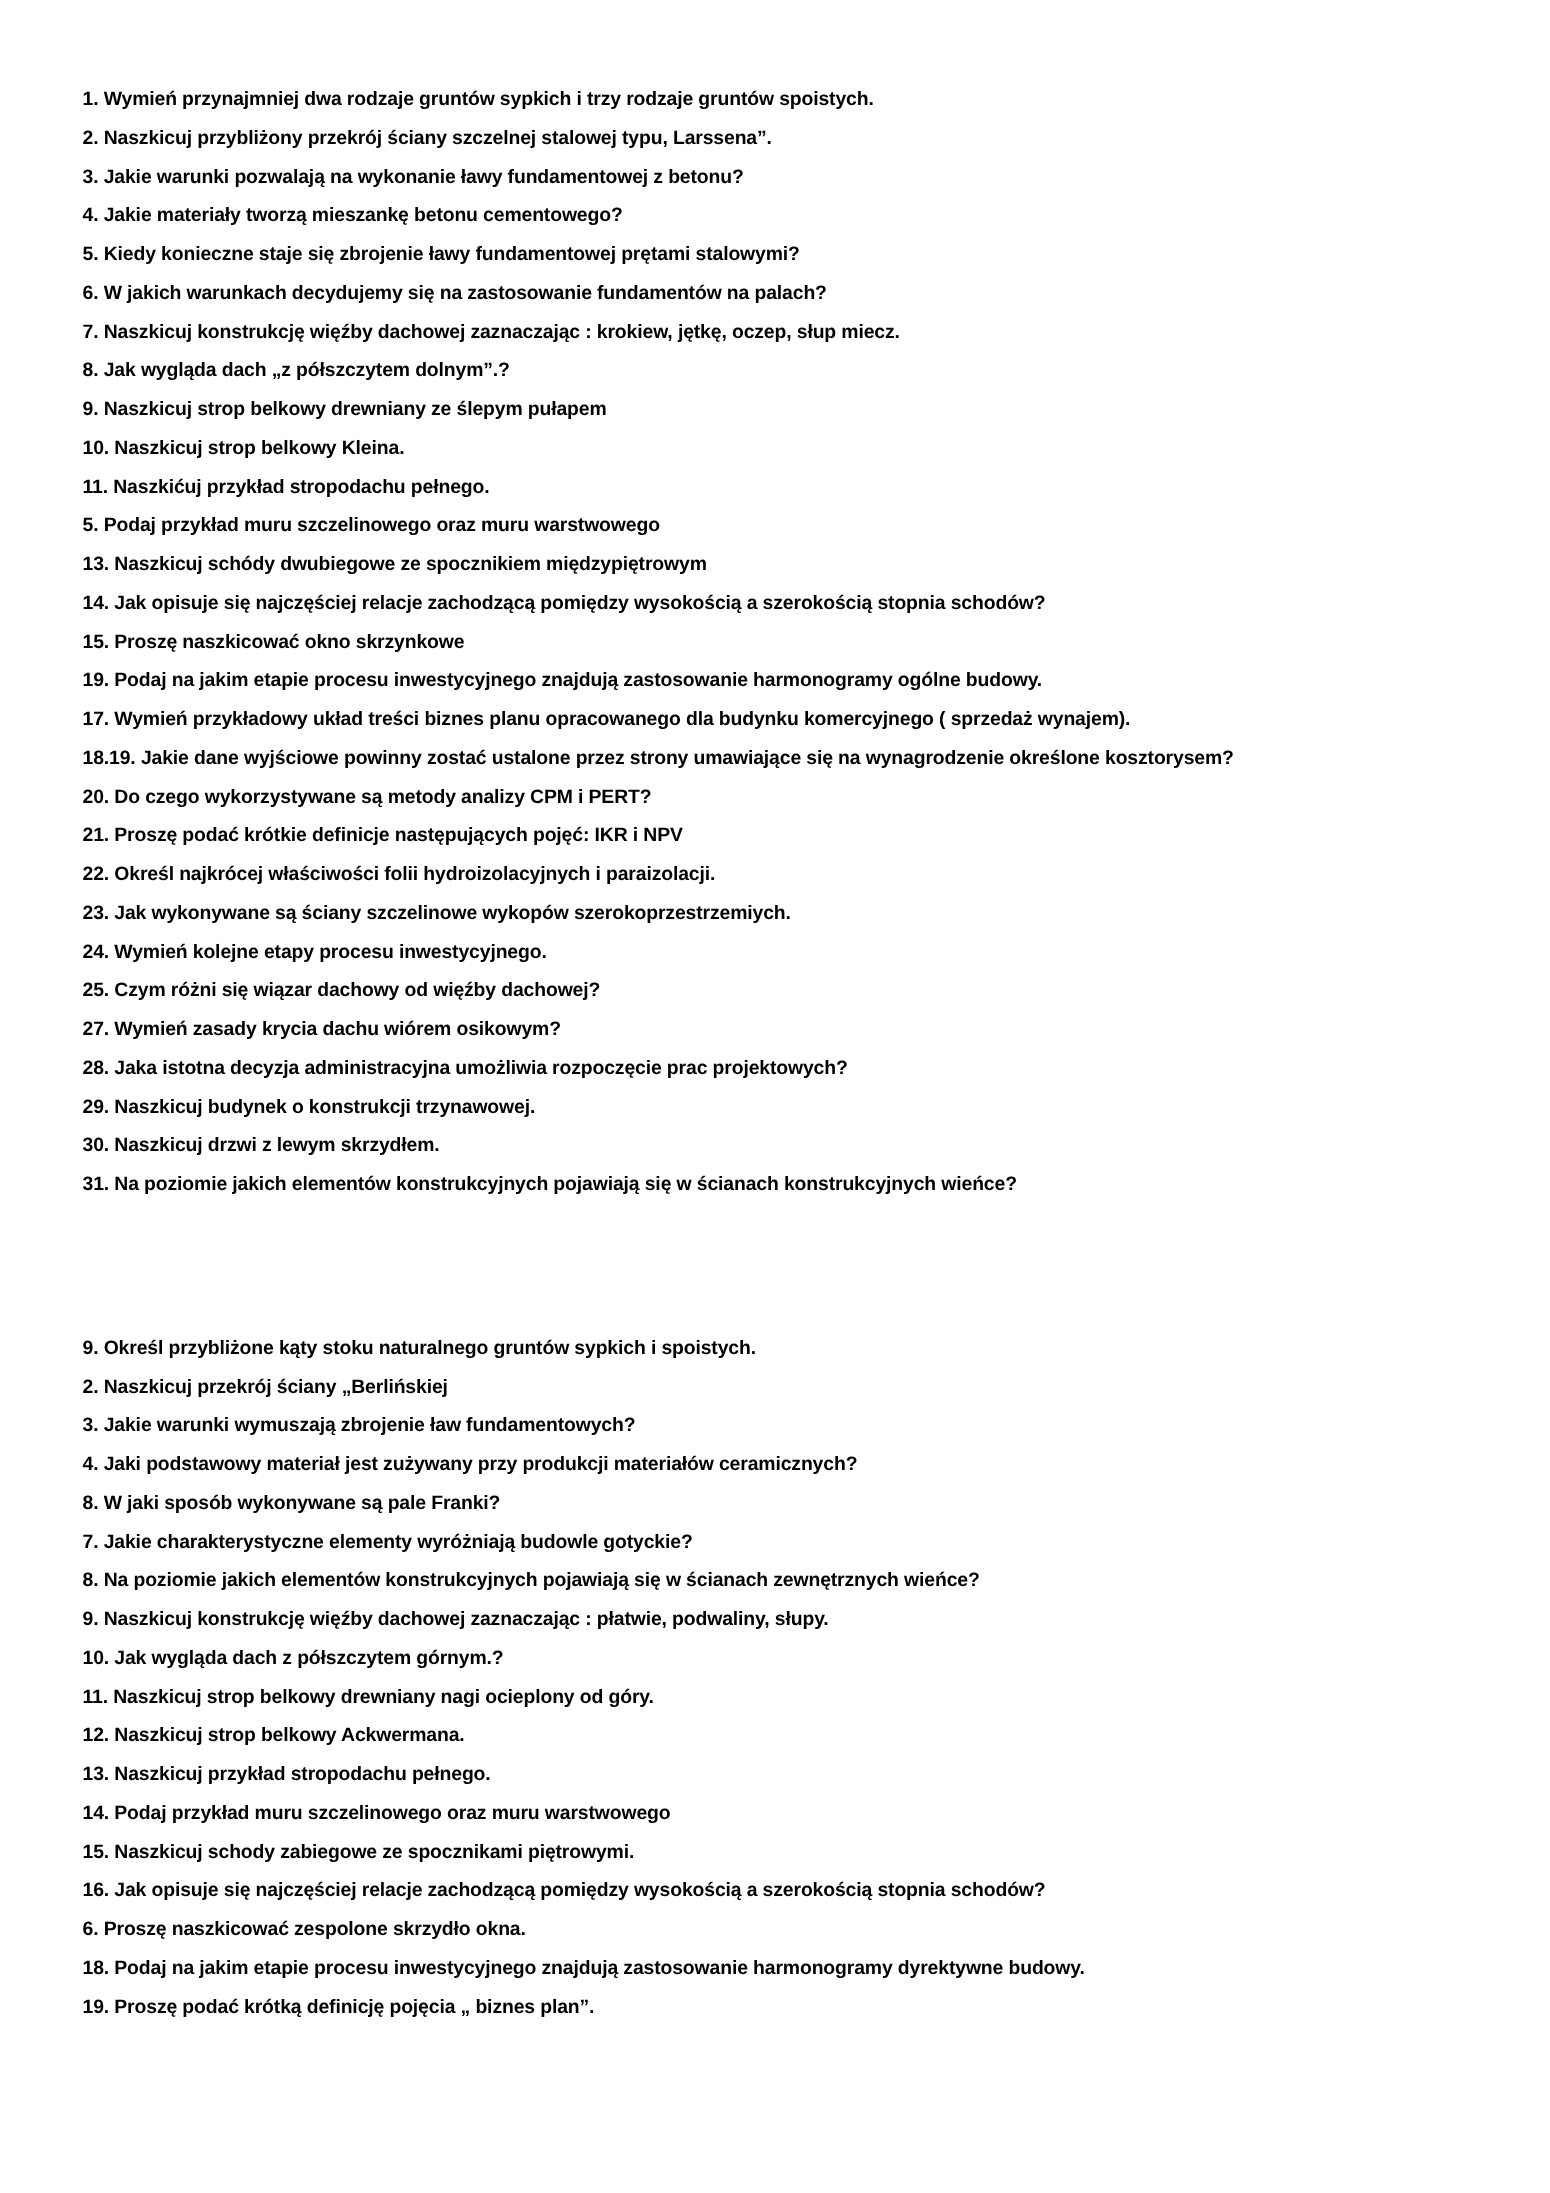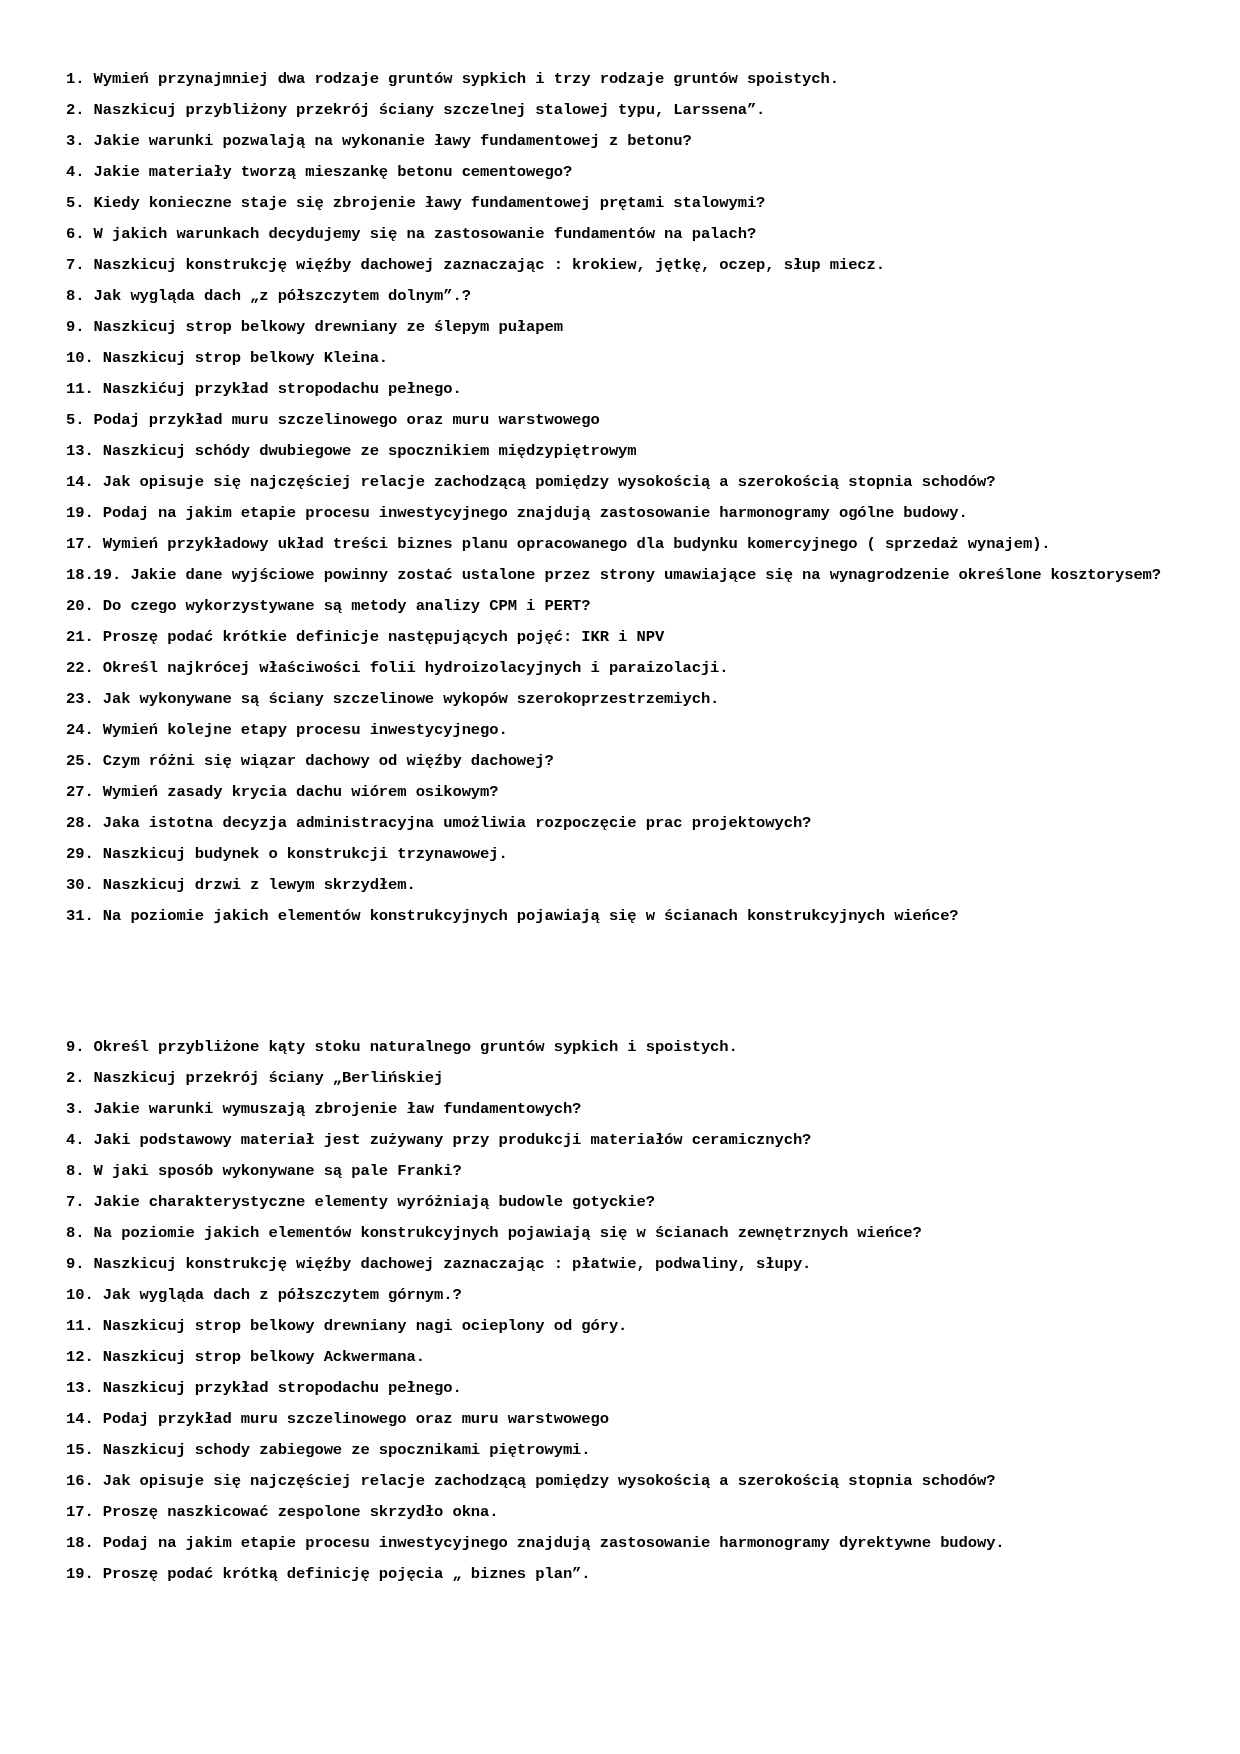--- a/index.html
+++ b/index.html
@@ -19,7 +19,6 @@
     height: 1754px;
     padding: 64px 40px 0 66px;
     background: #ffffff;
-    font-family: Liberation Mono, monospace;
   }
   .question-list {
     display: block;

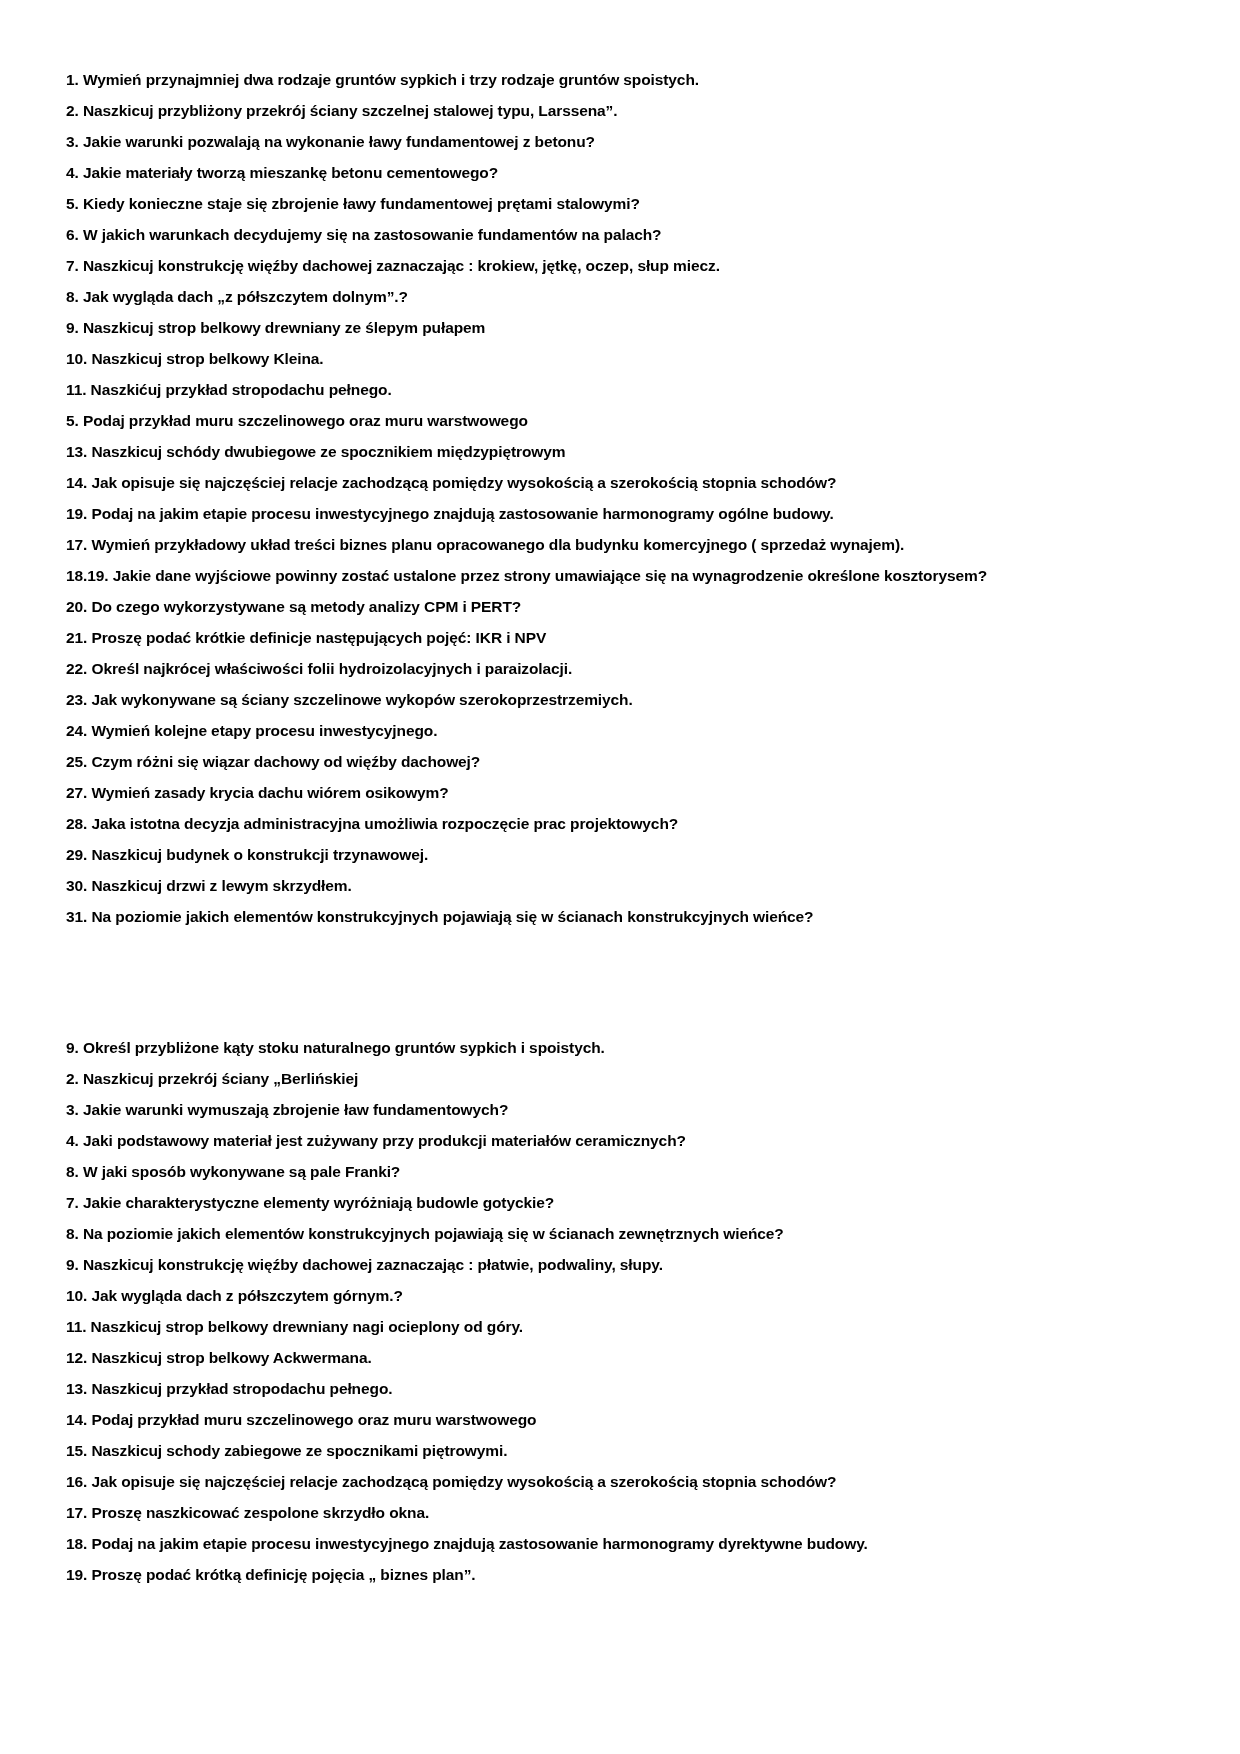--- a/index.html
+++ b/index.html
@@ -55,6 +55,7 @@
       <div class="q-line">5. Podaj przykład muru szczelinowego oraz muru warstwowego</div>
       <div class="q-line">13. Naszkicuj schódy dwubiegowe ze spocznikiem międzypiętrowym</div>
       <div class="q-line">14. Jak opisuje się najczęściej relacje zachodzącą pomiędzy wysokością a szerokością stopnia schodów?</div>
+      <div class="q-line">15. Proszę naszkicować okno skrzynkowe</div>
       <div class="q-line">19. Podaj na jakim etapie procesu inwestycyjnego znajdują zastosowanie harmonogramy ogólne budowy.</div>
       <div class="q-line">17. Wymień przykładowy układ treści biznes planu opracowanego dla budynku komercyjnego ( sprzedaż wynajem).</div>
       <div class="q-line">18.19. Jakie dane wyjściowe powinny zostać ustalone przez strony umawiające się na wynagrodzenie określone kosztorysem?</div>

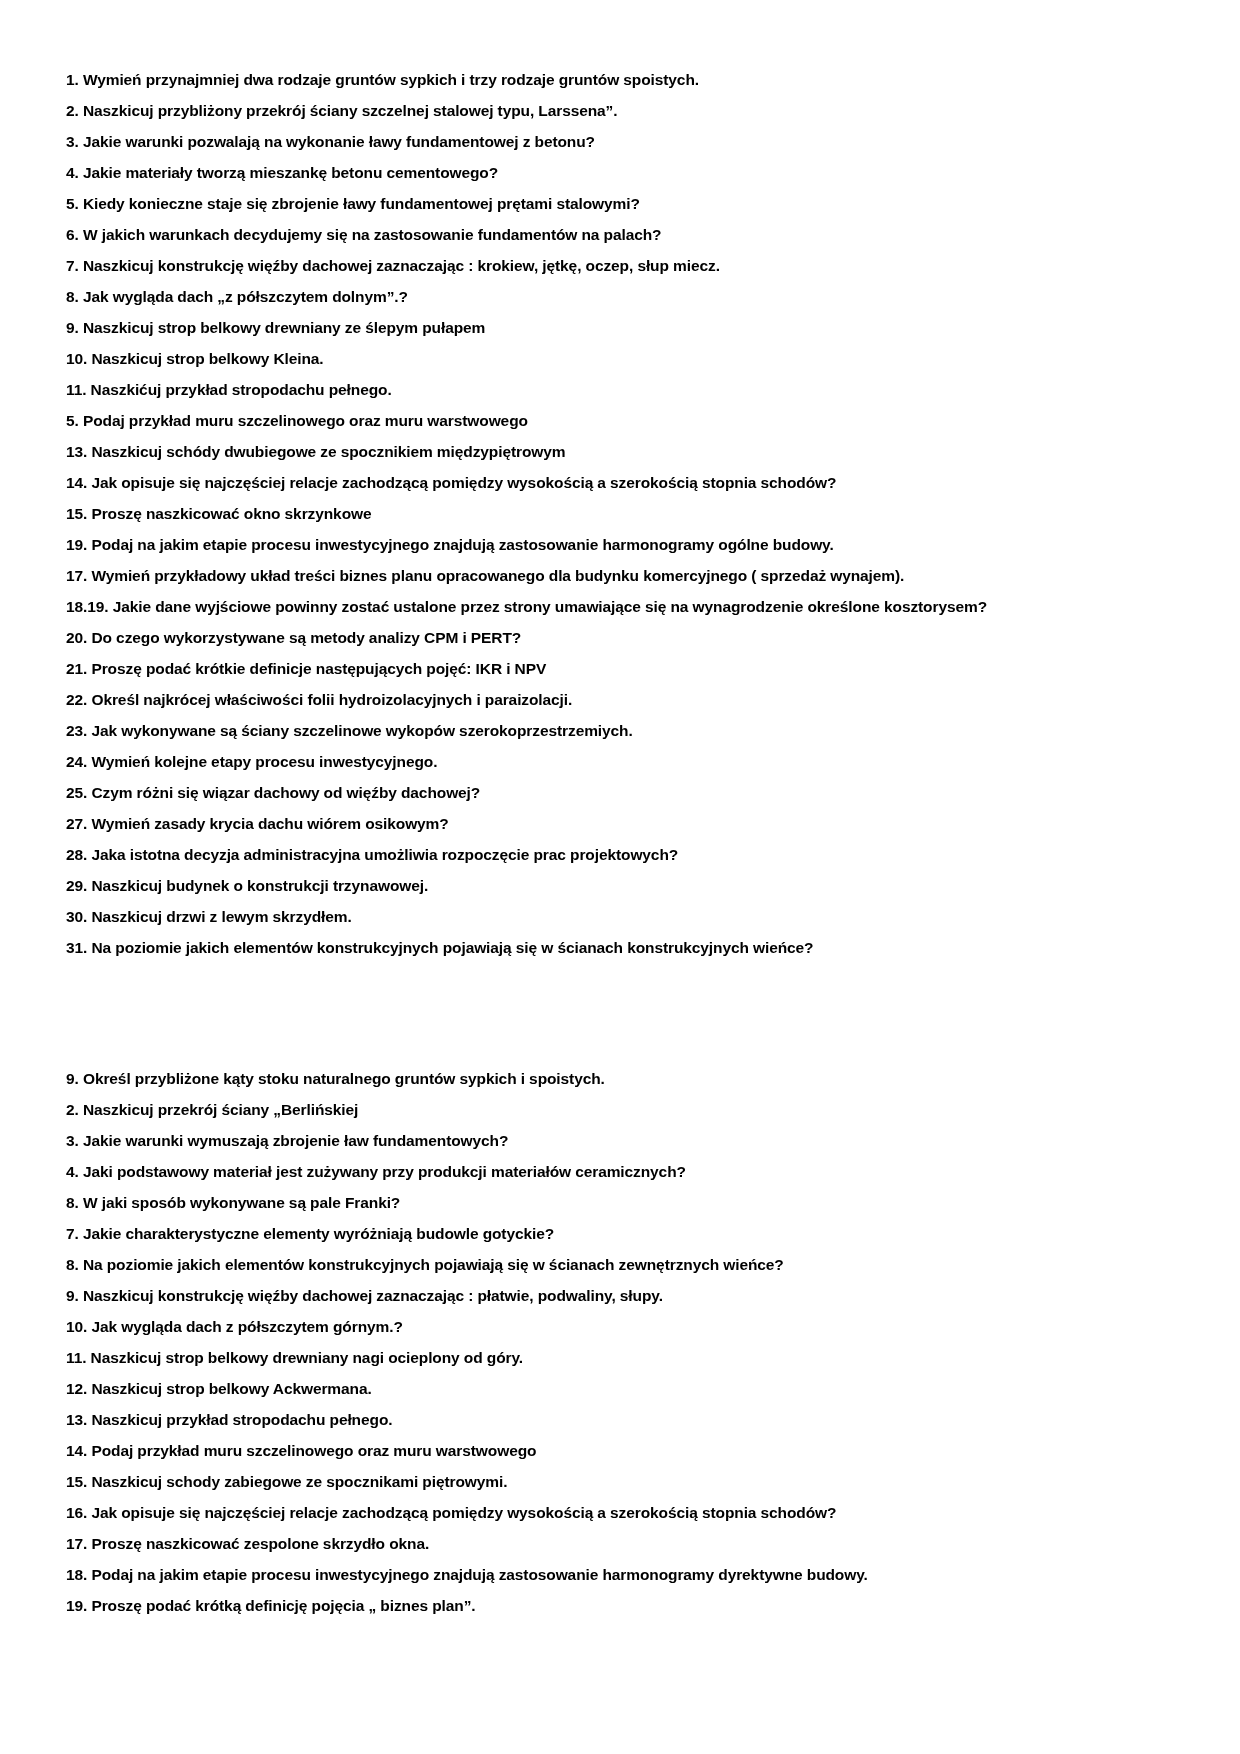--- a/index.html
+++ b/index.html
@@ -90,7 +90,7 @@
       <div class="q-line">14. Podaj przykład muru szczelinowego oraz muru warstwowego</div>
       <div class="q-line">15. Naszkicuj schody zabiegowe ze spocznikami piętrowymi.</div>
       <div class="q-line">16. Jak opisuje się najczęściej relacje zachodzącą pomiędzy wysokością a szerokością stopnia schodów?</div>
-      <div class="q-line">17. Proszę naszkicować zespolone skrzydło okna.</div>
+      <div class="q-line">6. Proszę naszkicować zespolone skrzydło okna.</div>
       <div class="q-line">18. Podaj na jakim etapie procesu inwestycyjnego znajdują zastosowanie harmonogramy dyrektywne budowy.</div>
       <div class="q-line">19. Proszę podać krótką definicję pojęcia „ biznes plan”.</div>
     </div>

